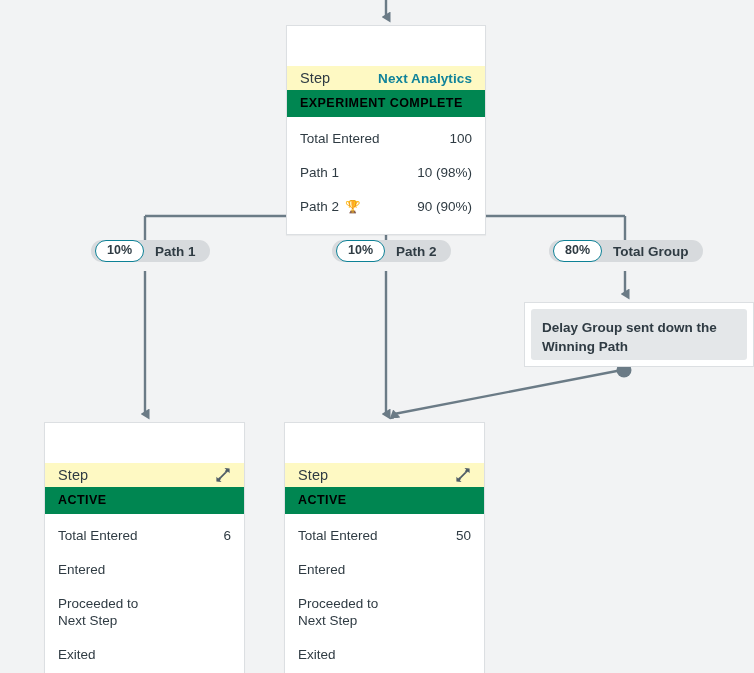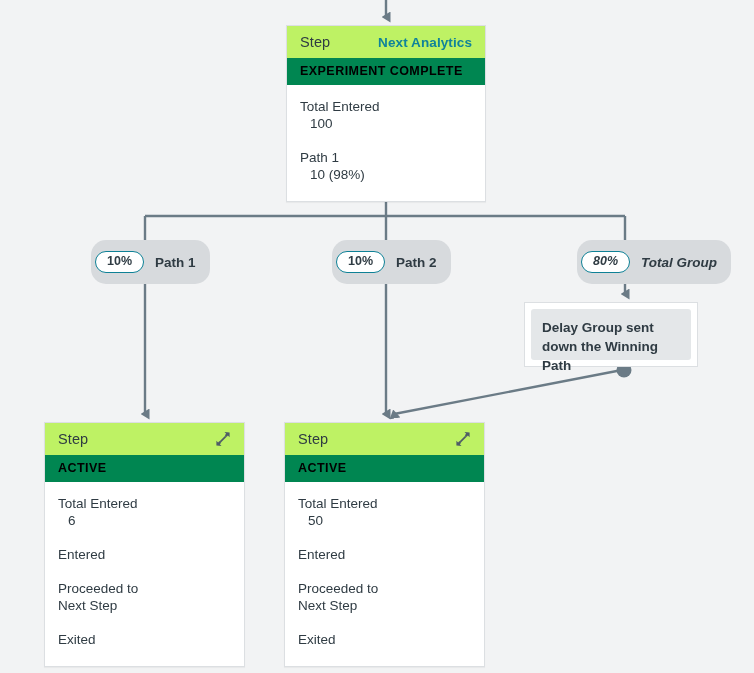--- a/index.html
+++ b/index.html
@@ -27,12 +27,13 @@
     box-shadow: 0 1px 1px rgba(0,0,0,0.04);
   }
   .card-head {
-    background: #bef264;
-    height: 32px;
+    background: #fef9c3;
+    height: 24px;
     display: flex;
     align-items: center;
     justify-content: space-between;
     padding: 0 13px;
+    margin-top: 40px;
   }
   .card-title {
     font-size: 14.5px;

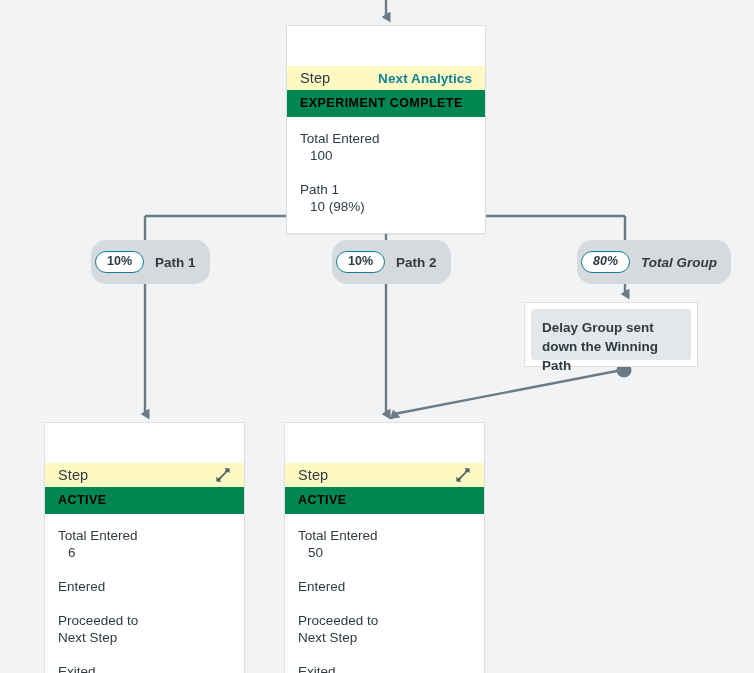--- a/index.html
+++ b/index.html
@@ -67,7 +67,6 @@
     color: #2f3b43;
     padding: 9px 0 8px;
     line-height: 17px;
-    flex-direction: column;
   }
   .row .lbl { white-space: pre-line; }
   .row .val { padding-left: 10px; white-space: nowrap; }

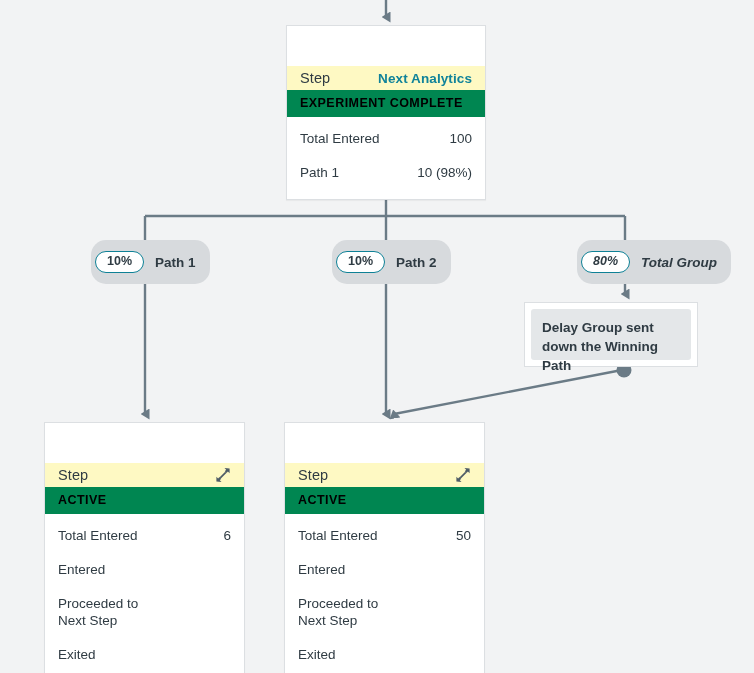--- a/index.html
+++ b/index.html
@@ -179,6 +179,10 @@
         <span class="lbl">Path 1</span>
         <span class="val">10 (98%)</span>
       </div>
+      <div class="row">
+        <span class="lbl"><span>Path 2</span><span class="trophy" style="margin-left:6px">🏆</span></span>
+        <span class="val">90 (90%)</span>
+      </div>
     </div>
   </div>
 

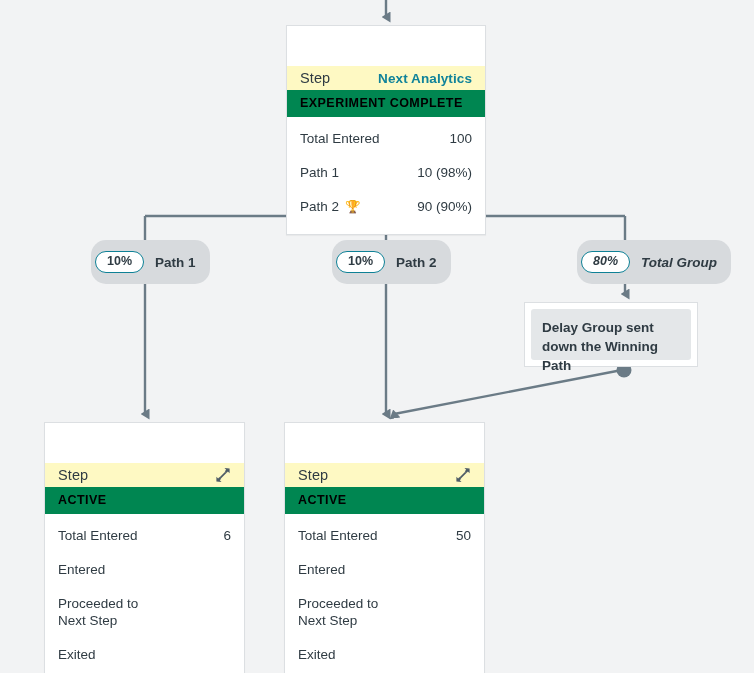--- a/index.html
+++ b/index.html
@@ -82,7 +82,7 @@
   
   .pill-wrap {
     position: absolute;
-    height: 44px;
+    height: 22px;
     background: #d7dadd;
     border-radius: 15px;
     display: inline-flex;

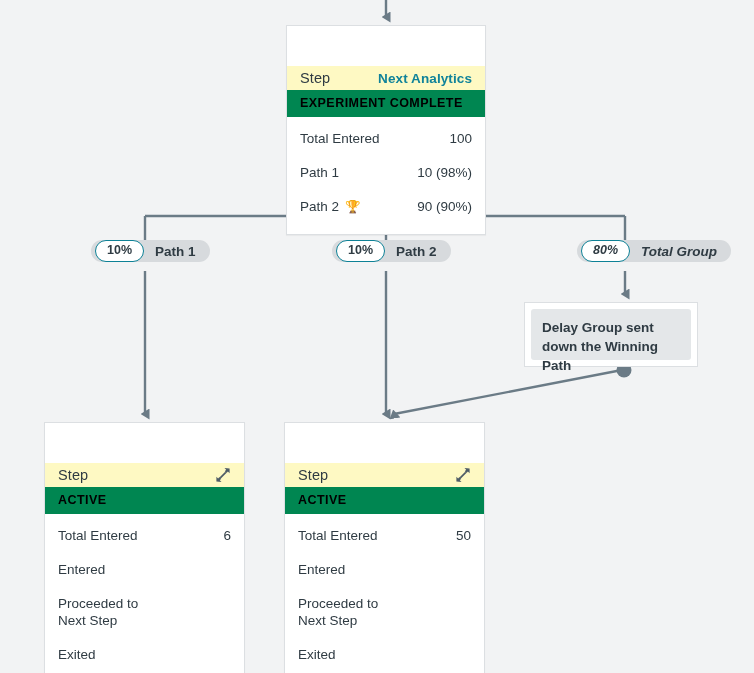--- a/index.html
+++ b/index.html
@@ -109,7 +109,7 @@
   }
   #pill-path-1 { left: 91px; top: 240px; }
   #pill-path-2 { left: 332px; top: 240px; }
-  #pill-delay   { left: 577px; top: 240px; font-style: italic; }
+  #pill-delay   { left: 549px; top: 240px; }
 
   
   #delay-note {

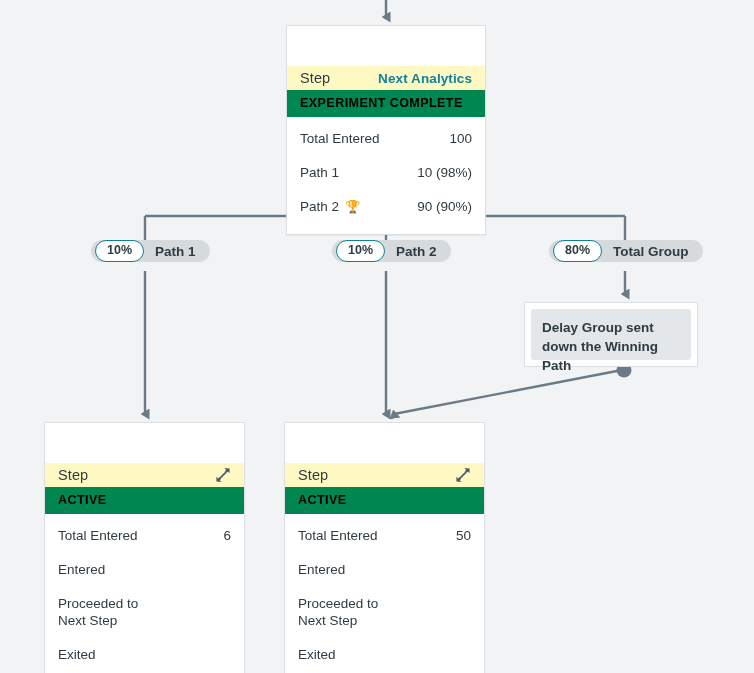--- a/index.html
+++ b/index.html
@@ -114,7 +114,7 @@
   
   #delay-note {
     position: absolute;
-    left: 524px; top: 302px; width: 174px; height: 65px;
+    left: 524px; top: 302px; width: 230px; height: 65px;
     background: #ffffff;
     border: 1px solid #dcdfe2;
     padding: 6px;

